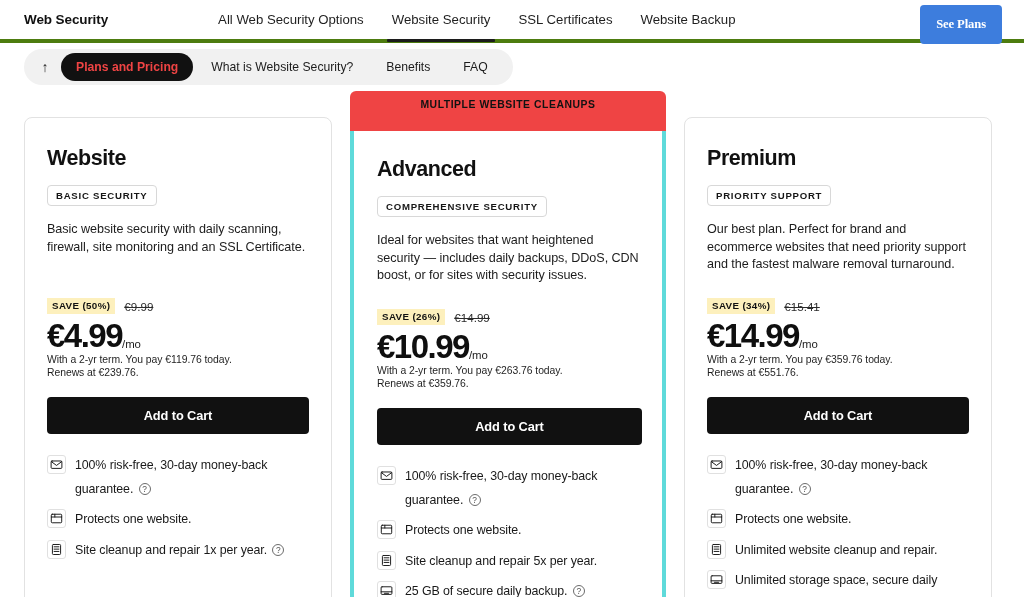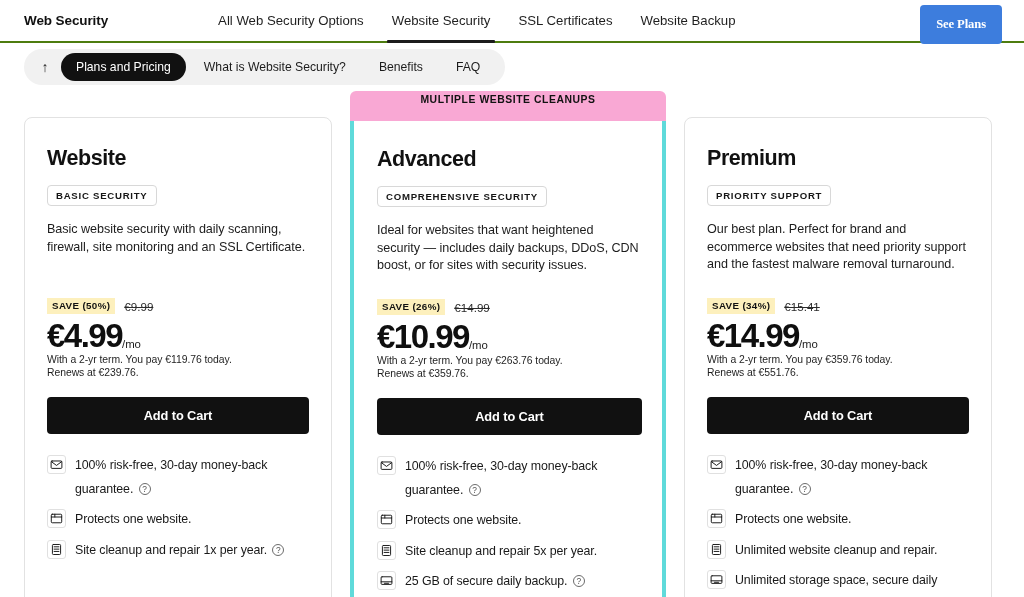--- a/index.html
+++ b/index.html
@@ -22,7 +22,7 @@
     display: flex;
     align-items: center;
     background: #ffffff;
-    border-bottom: 2px solid #4d7c0f;
+    border-bottom: 4px solid #4d7c0f;
     z-index: 40;
   }
   .brand {

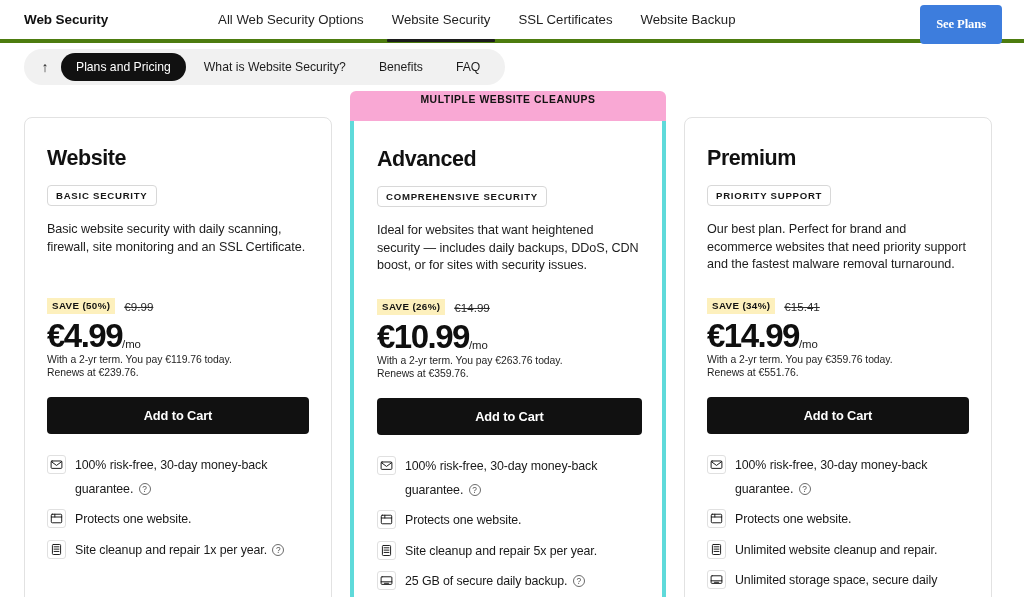--- a/index.html
+++ b/index.html
@@ -122,8 +122,8 @@
   }
   .pill.active {
     background: #111111;
-    color: #ffffff;
-    font-weight: 400;
+    color: #ef4444;
+    font-weight: 700;
   }
 
   

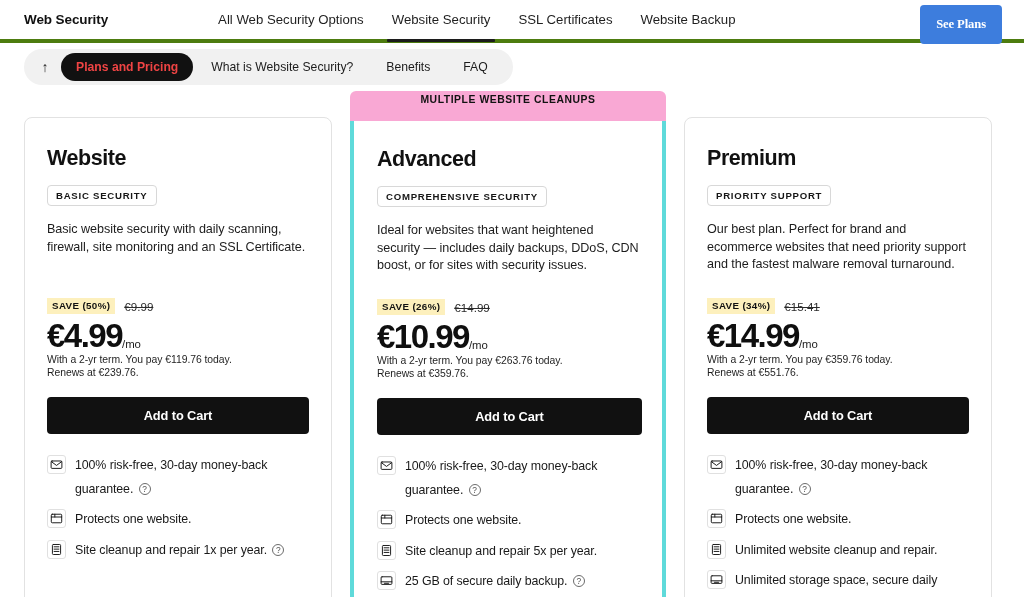--- a/index.html
+++ b/index.html
@@ -143,8 +143,8 @@
 
   .ribbon {
     position: relative;
-    height: 30px;
-    background: #f9a8d4;
+    height: 40px;
+    background: #ef4444;
     border-radius: 6px 6px 0 0;
     display: flex;
     align-items: center;

